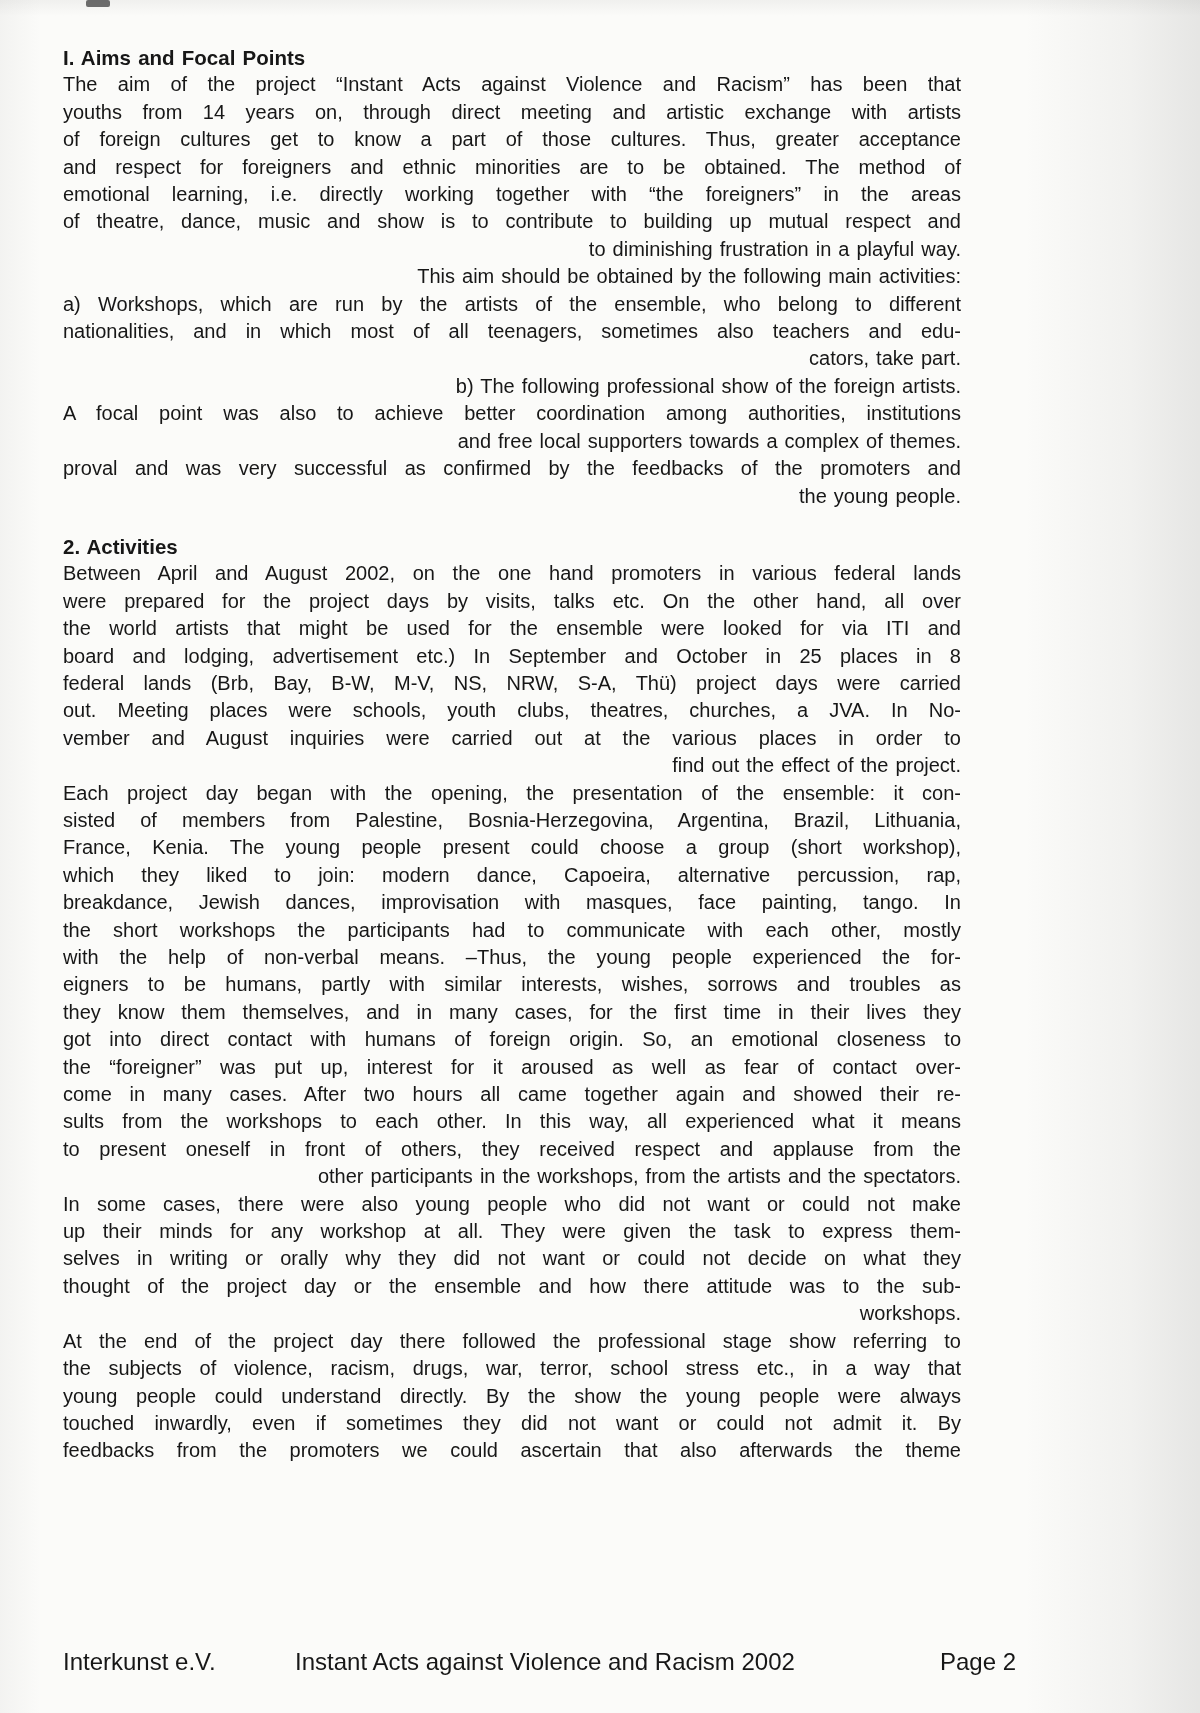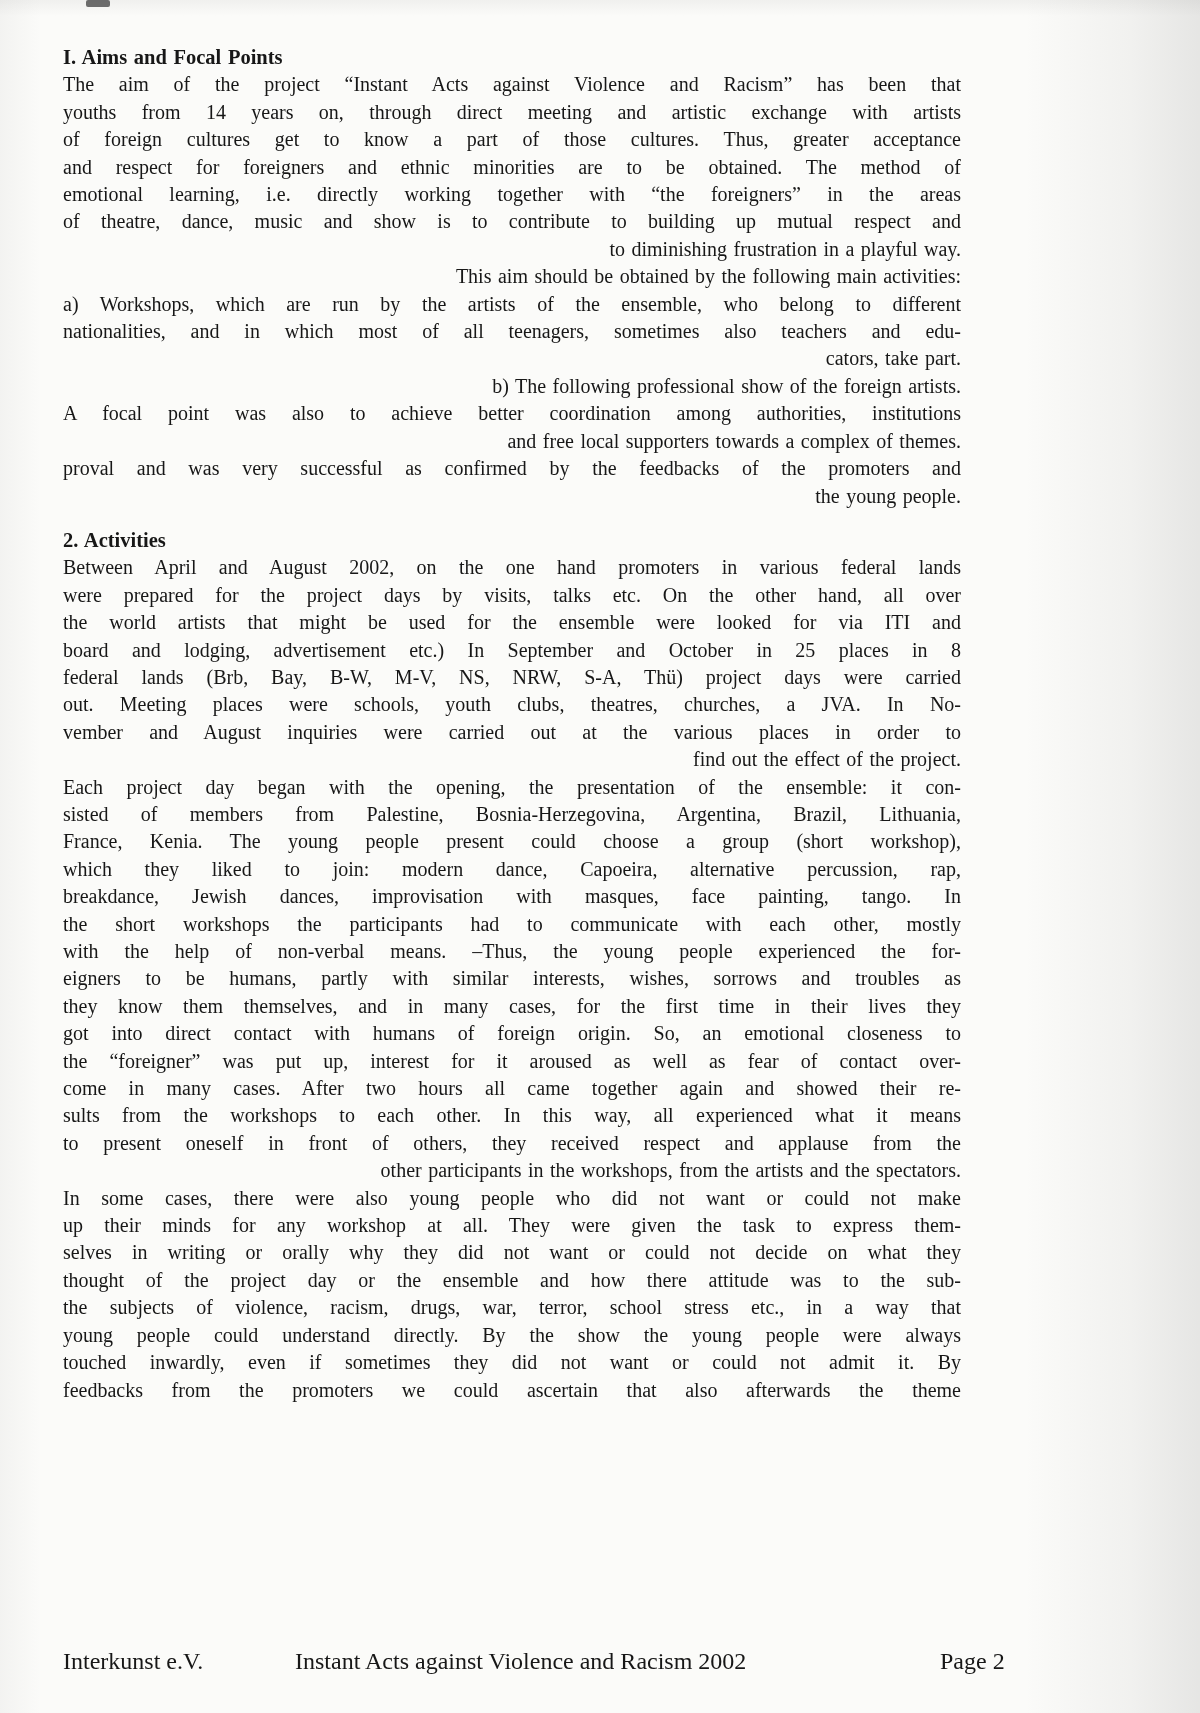--- a/index.html
+++ b/index.html
@@ -13,7 +13,7 @@
     height: 1713px;
     background: #fbfbf9;
     overflow: hidden;
-    font-family: Liberation Serif, serif;
+    font-family: Liberation Sans, sans-serif;
     color: #171717;
   }
   .edge-right {

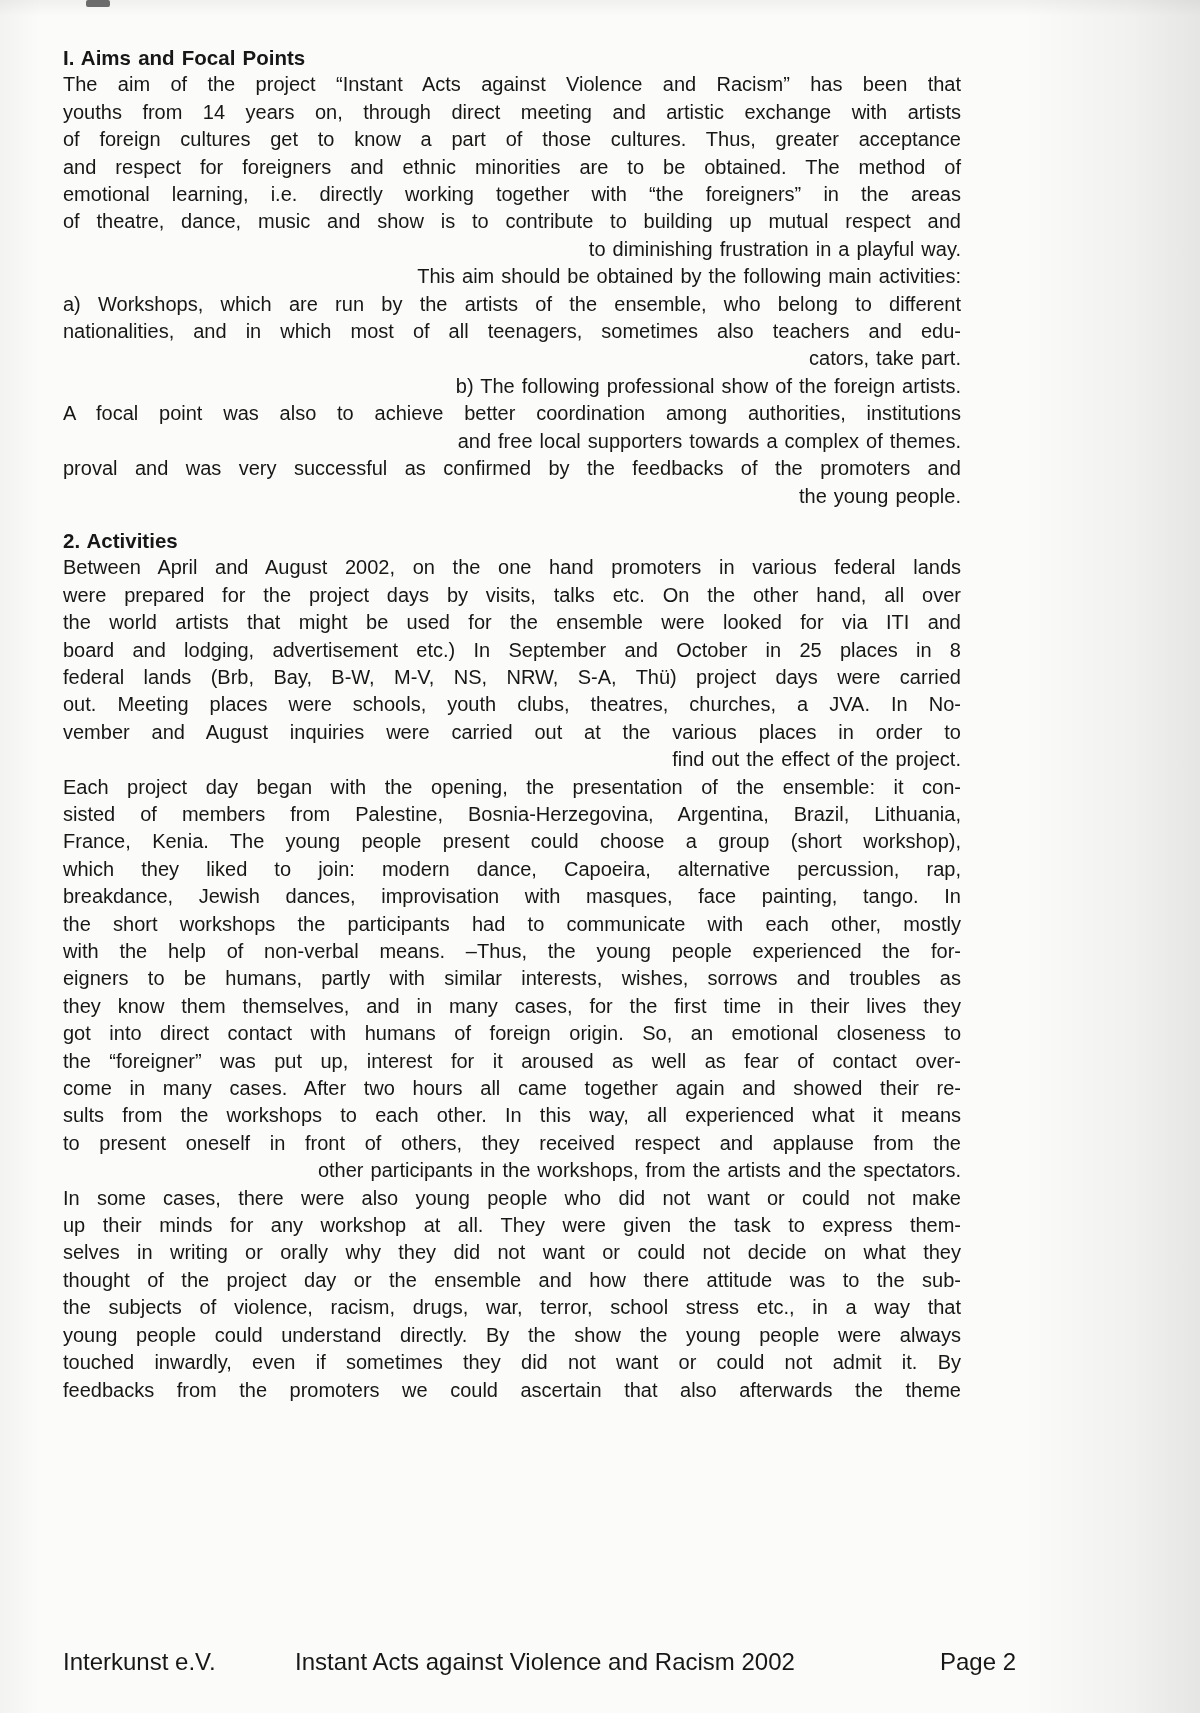--- a/index.html
+++ b/index.html
@@ -59,7 +59,7 @@
     font-size: 20.5px;
   }
   .sec-gap {
-    margin-top: 17px;
+    margin-top: 23px;
   }
   .line {
     text-align: right;

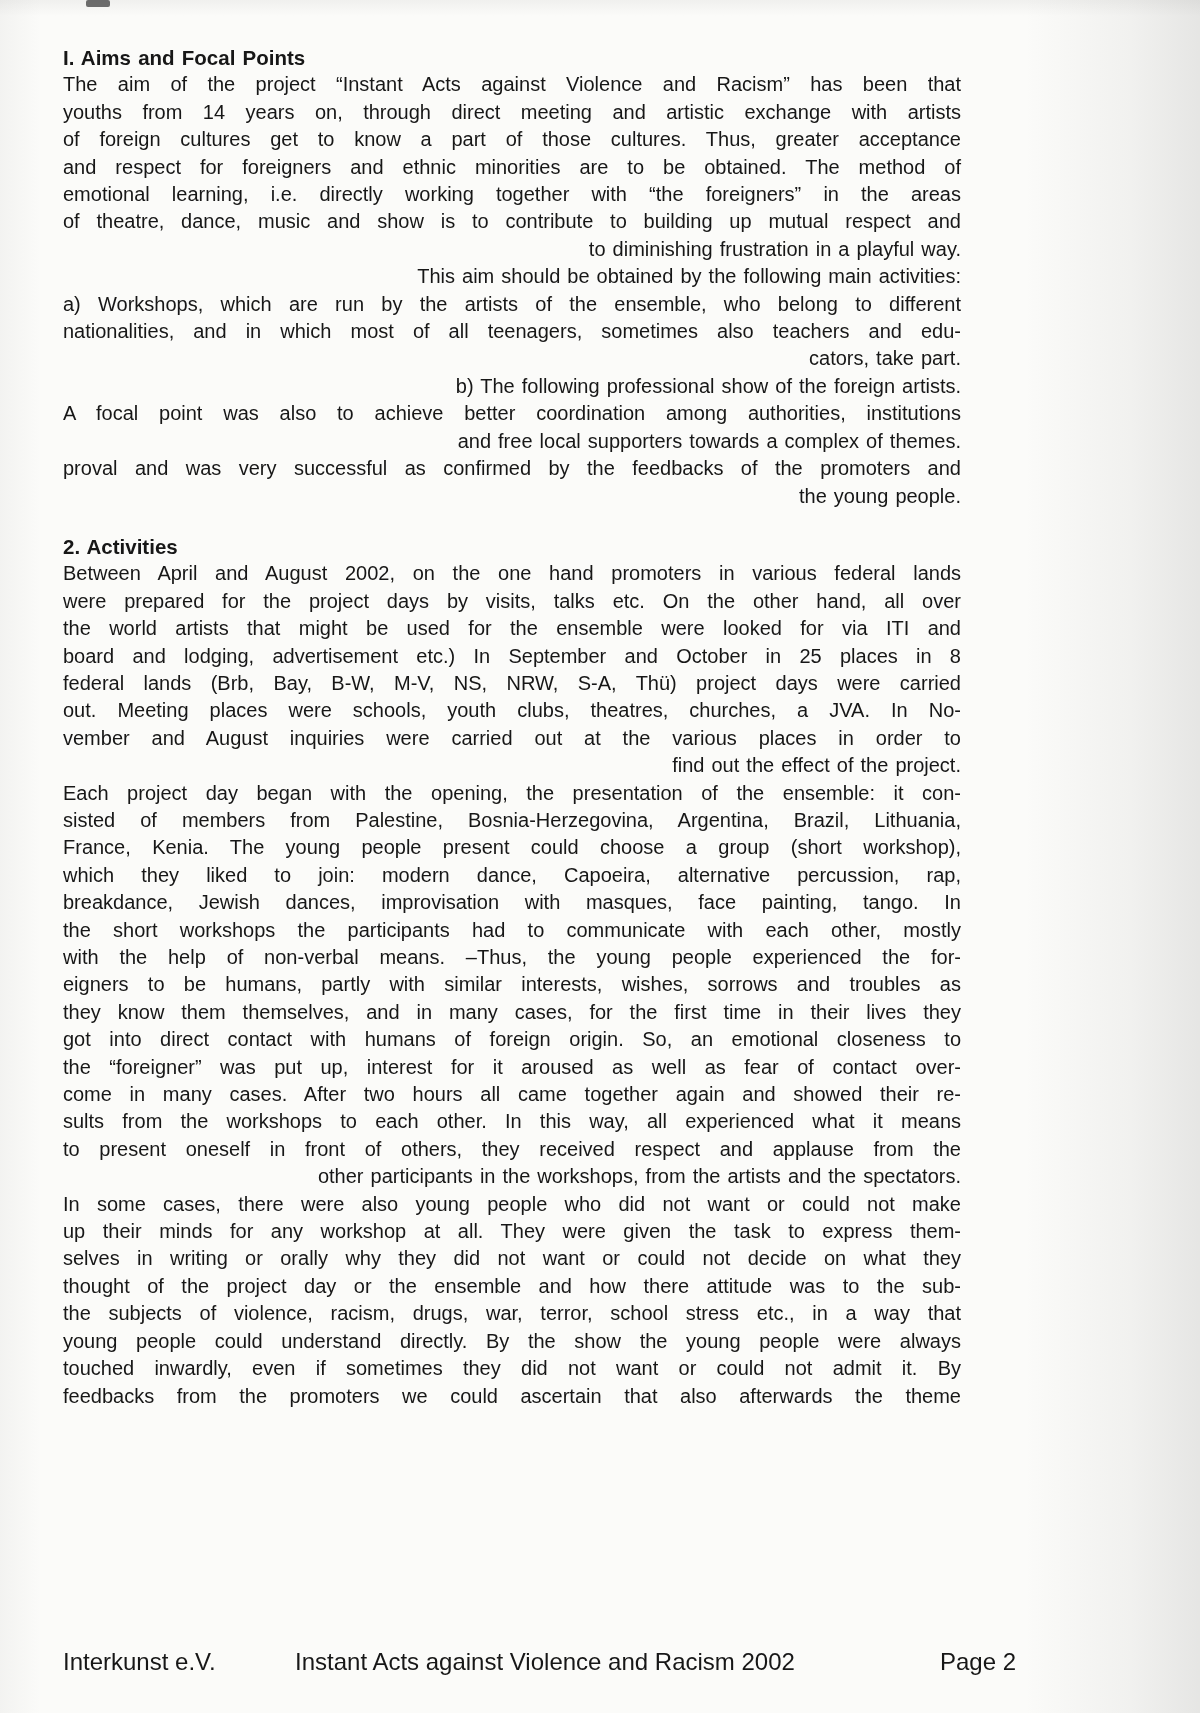--- a/index.html
+++ b/index.html
@@ -157,6 +157,7 @@
         <div class="line j">up their minds for any workshop at all. They were given the task to express them-</div>
         <div class="line j">selves in writing or orally why they did not want or could not decide on what they</div>
         <div class="line j">thought of the project day or the ensemble and how there attitude was to the sub-</div>
+        <div class="line">workshops.</div>
       </div>
       <div>
         <div class="line j">the subjects of violence, racism, drugs, war, terror, school stress etc., in a way that</div>

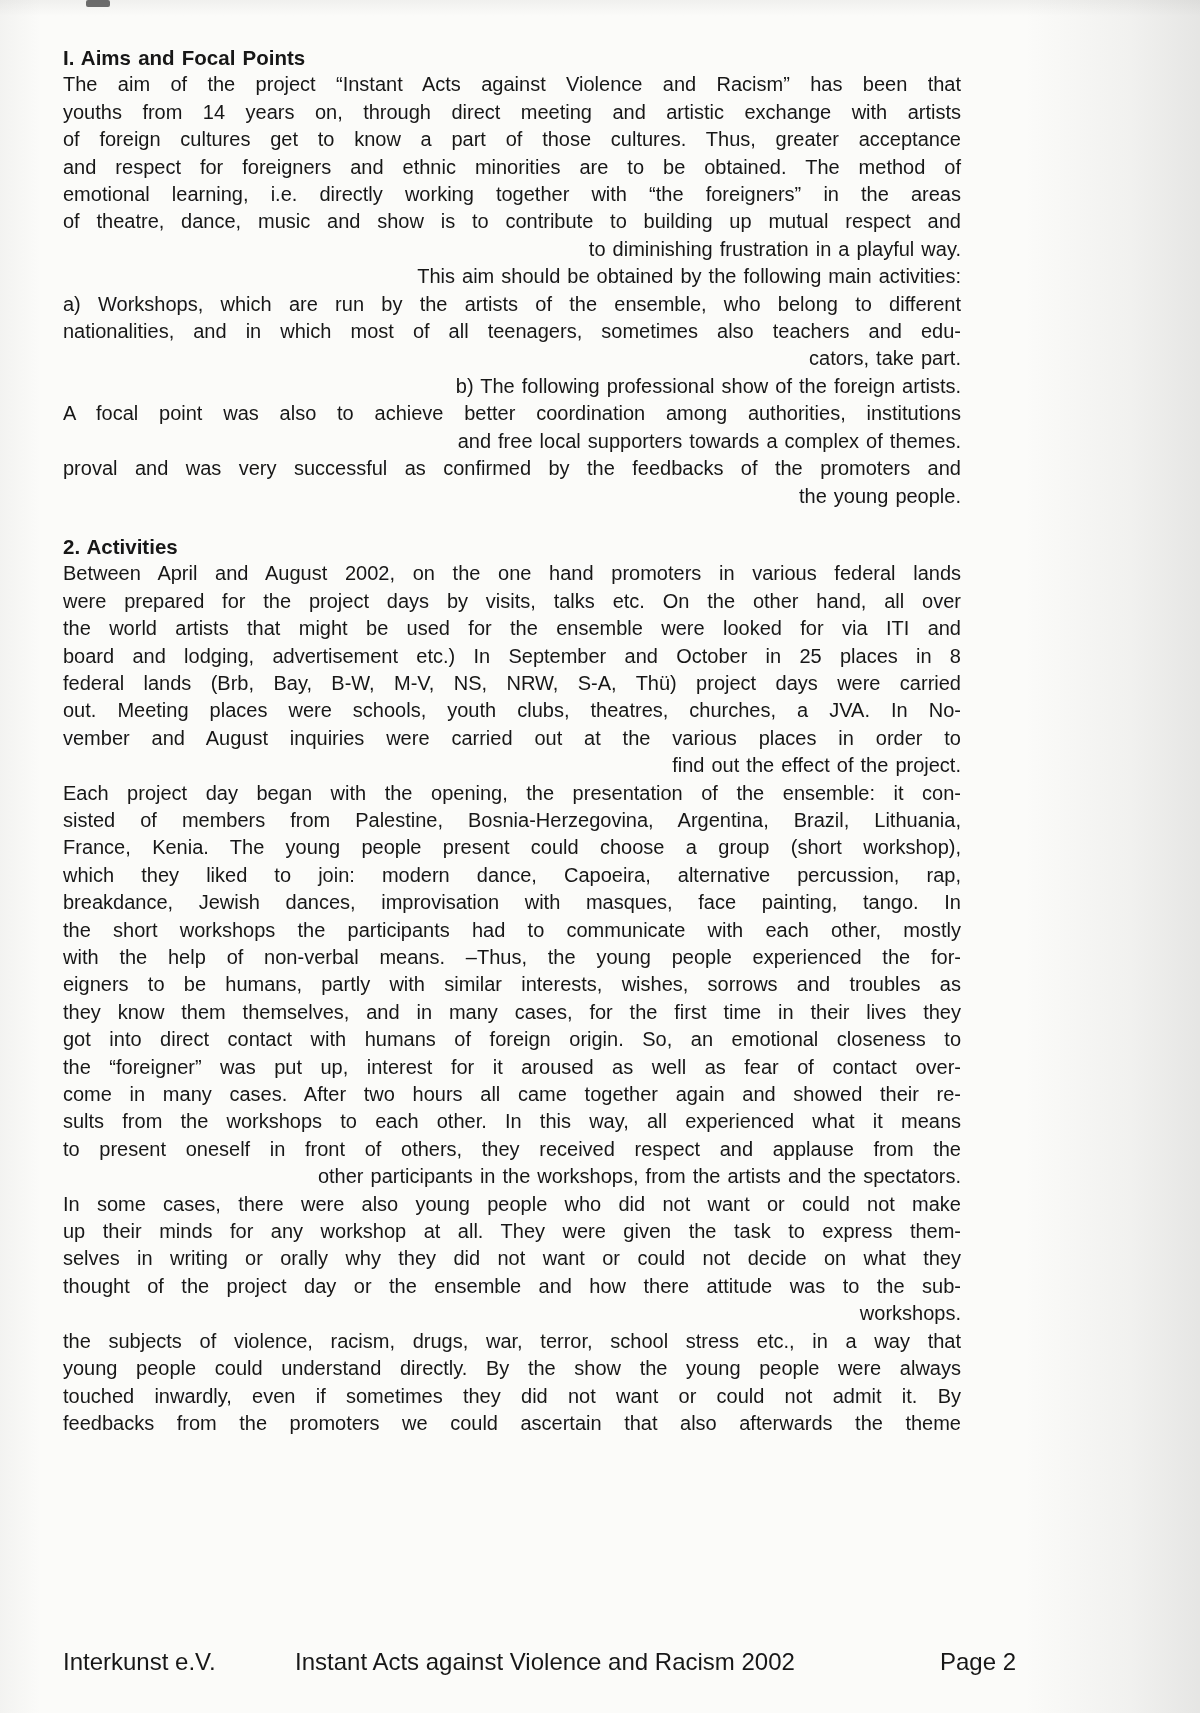--- a/index.html
+++ b/index.html
@@ -160,6 +160,7 @@
         <div class="line">workshops.</div>
       </div>
       <div>
+        <div class="line j">At the end of the project day there followed the professional stage show referring to</div>
         <div class="line j">the subjects of violence, racism, drugs, war, terror, school stress etc., in a way that</div>
         <div class="line j">young people could understand directly. By the show the young people were always</div>
         <div class="line j">touched inwardly, even if sometimes they did not want or could not admit it. By</div>

